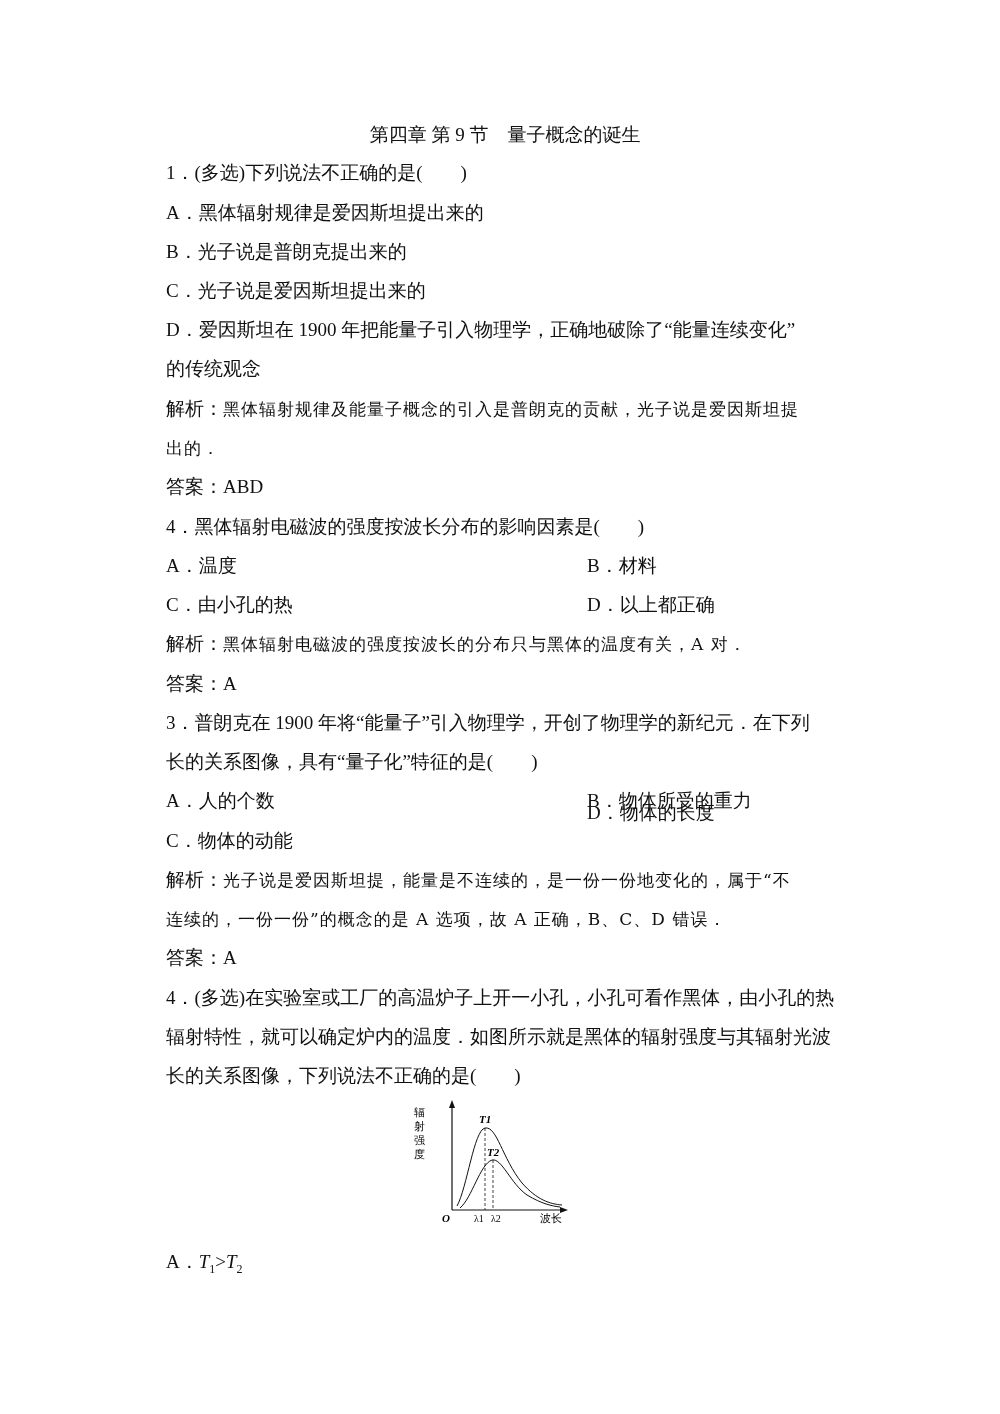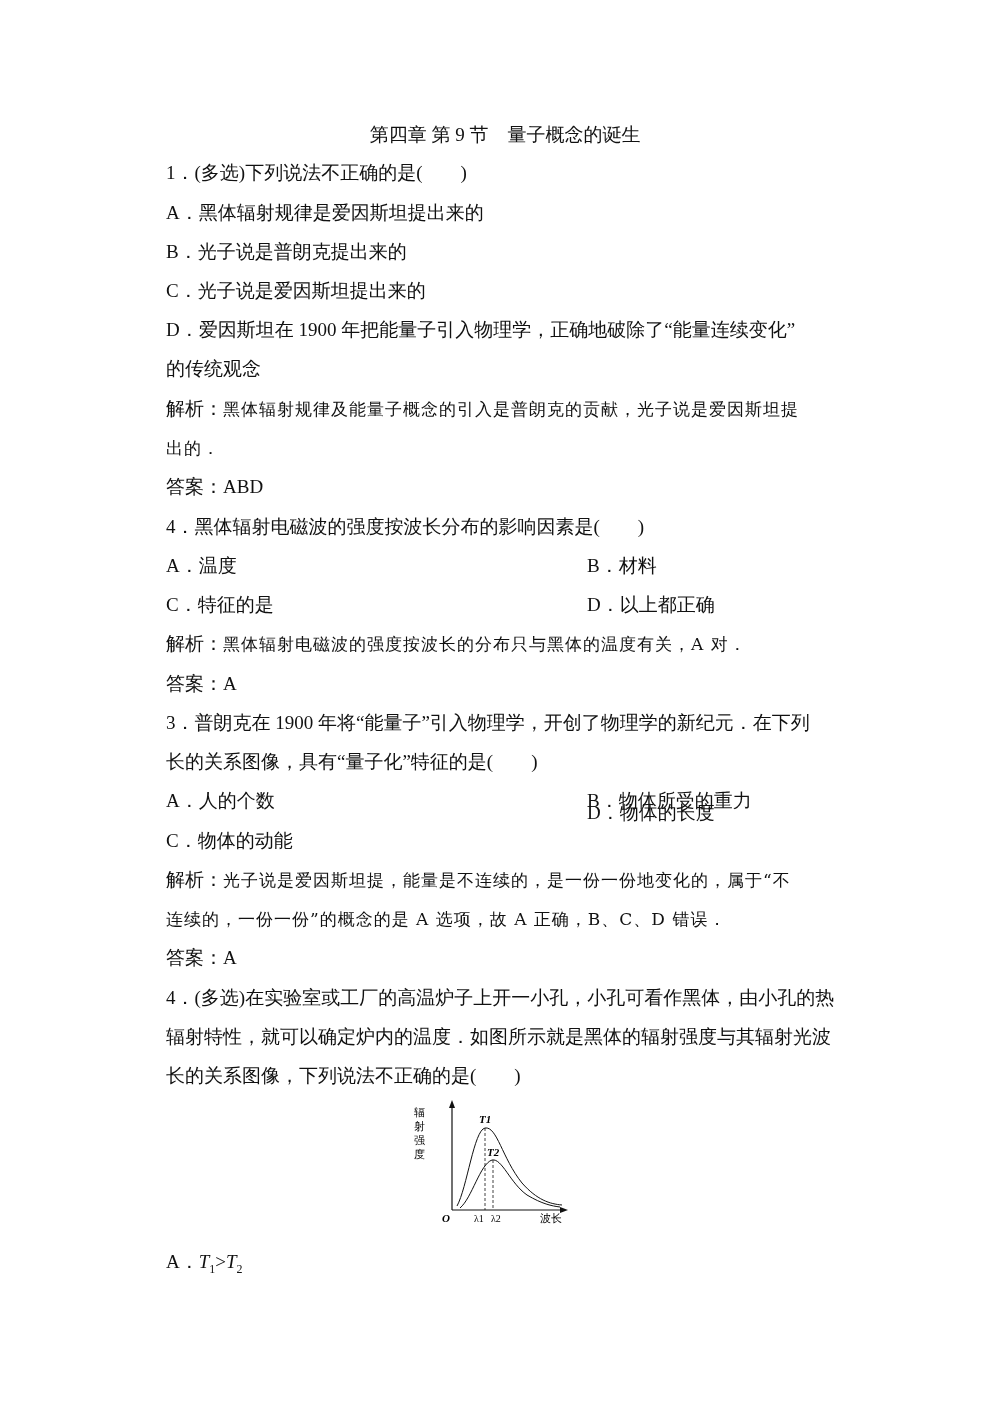--- a/index.html
+++ b/index.html
@@ -39,7 +39,7 @@
   <div class="line" style="top:515px">4．黑体辐射电磁波的强度按波长分布的影响因素是(　　)</div>
   <div class="line" style="top:554px">A．温度</div>
   <div class="line col2" style="top:554px">B．材料</div>
-  <div class="line" style="top:593px">C．特征的是</div>
+  <div class="line" style="top:593px">C．由小孔的热</div>
   <div class="line col2" style="top:593px">D．以上都正确</div>
   <div class="line analysis" style="top:632px">
     <span class="label">解析：</span><span class="body">黑体辐射电磁波的强度按波长的分布只与黑体的温度有关，A 对．</span>

